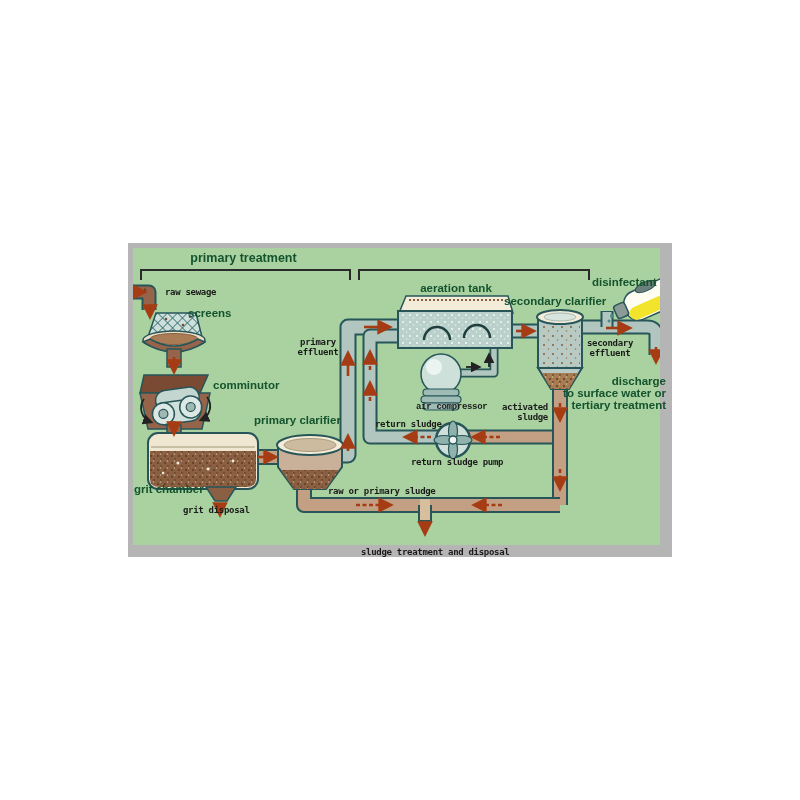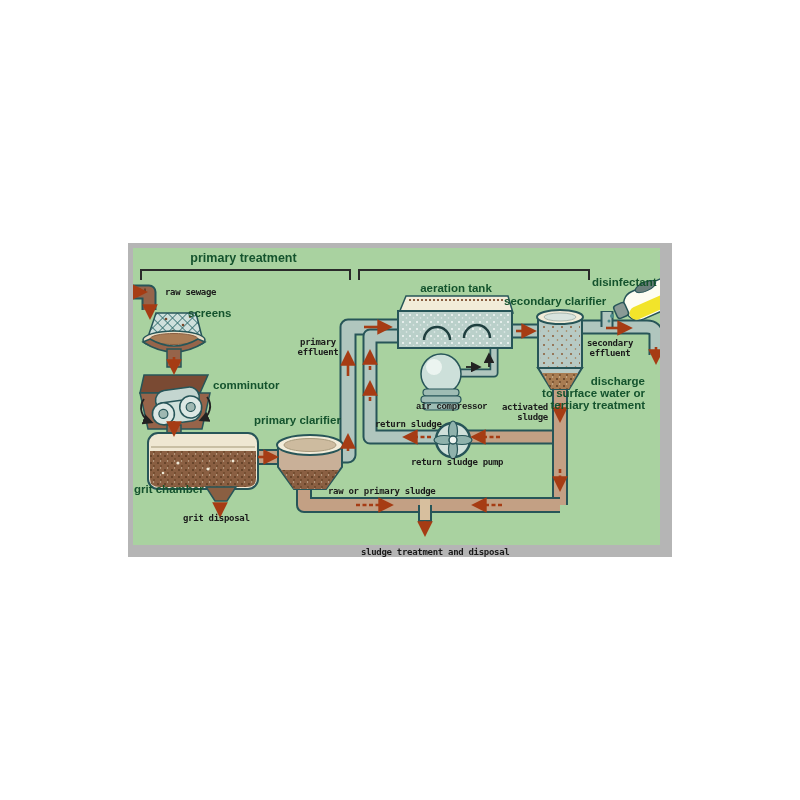--- a/index.html
+++ b/index.html
@@ -269,7 +269,7 @@
 sludge</div>
     <div class="lbl lbl-mono t-center" style="left:452px;top:95px;width:60px;">secondary
 effluent</div>
-    <div class="lbl lbl-blue t-right" style="left:339px;top:132px;width:178px;">discharge
+    <div class="lbl lbl-blue t-right" style="left:360px;top:132px;width:178px;">discharge
 to surface water or
 tertiary treatment</div>
     <div class="lbl lbl-mono" style="left:184px;top:243px;margin-left:16px;">raw or primary sludge</div>

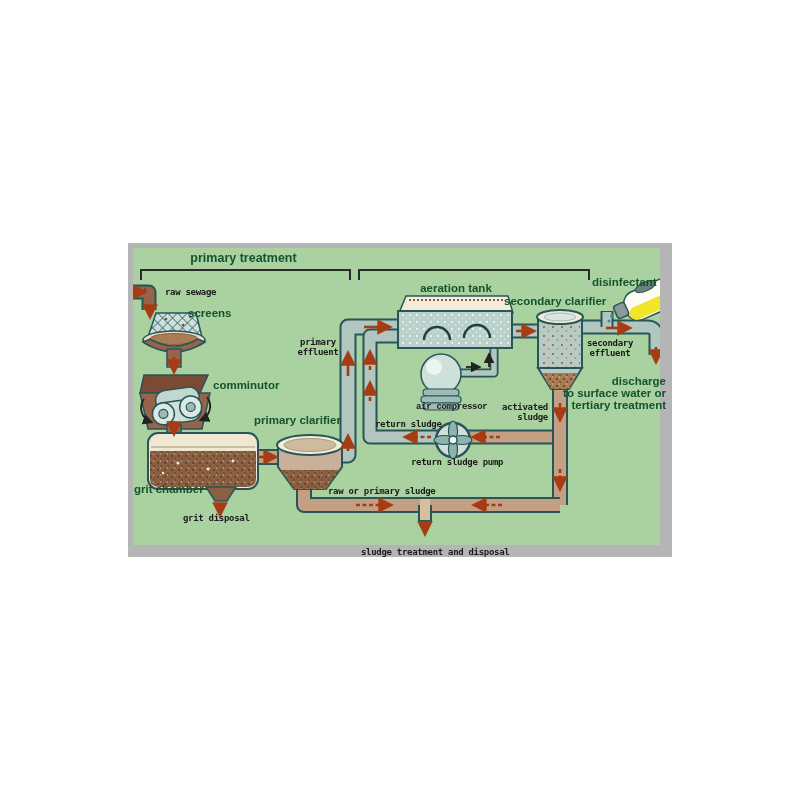--- a/index.html
+++ b/index.html
@@ -255,7 +255,7 @@
     <div class="lbl lbl-blue" style="left:60px;top:64px;">screens</div>
     <div class="lbl lbl-blue" style="left:85px;top:136px;">comminutor</div>
     <div class="lbl lbl-blue" style="left:6px;top:240px;">grit chamber</div>
-    <div class="lbl lbl-mono" style="left:55px;top:262px;margin-top:8px;">grit disposal</div>
+    <div class="lbl lbl-mono" style="left:55px;top:262px;">grit disposal</div>
     <div class="lbl lbl-blue" style="left:126px;top:171px;">primary clarifier</div>
     <div class="lbl lbl-mono t-center" style="left:164px;top:94px;width:52px;">primary
 effluent</div>

